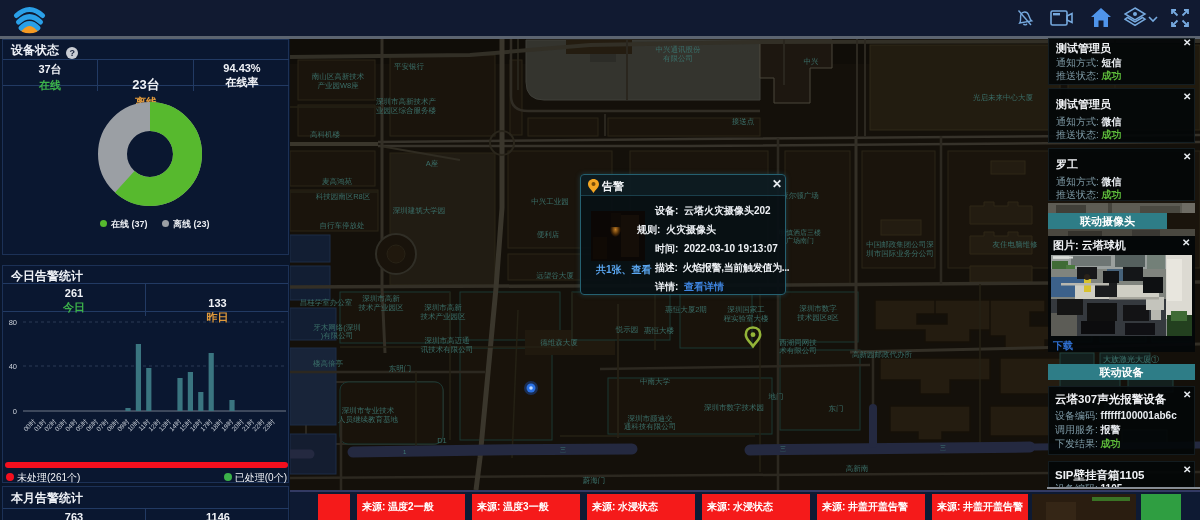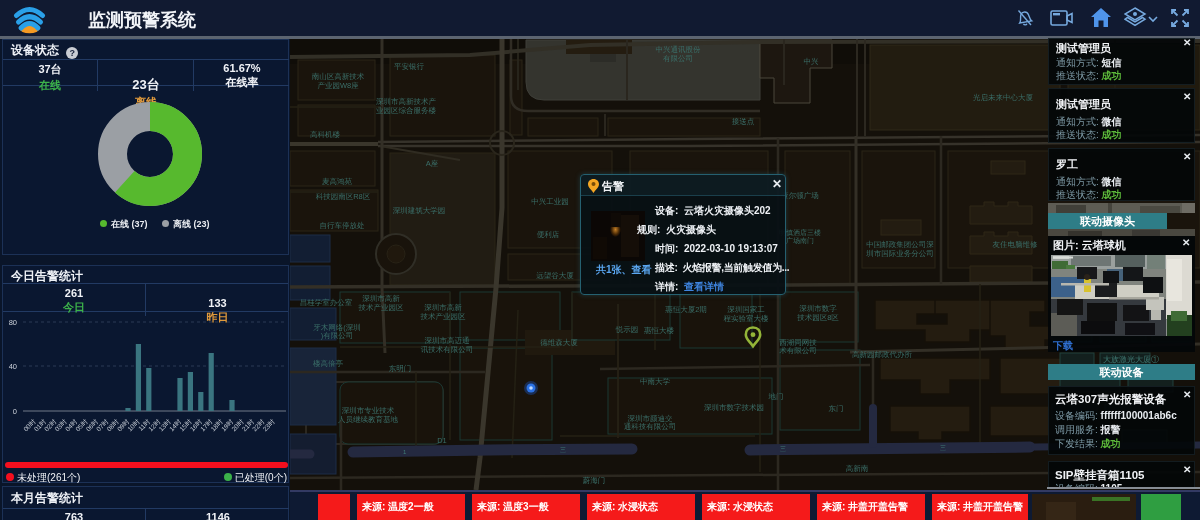--- a/index.html
+++ b/index.html
@@ -263,7 +263,6 @@
       <path d="M8 26 Q16.5 17 25 26" fill="none" stroke="#2aa0e8" stroke-width="5" stroke-linecap="round"></path>
     </svg>
 
-    <div class="abs" style="left:88px;top:8px;font-size:18px;font-weight:bold;color:#f2f4f8;">监测预警系统</div>
 
     <svg class="abs" style="left:1015px;top:8px;" width="20" height="20" viewBox="0 0 20 20">
       <path d="M4 14 C5.5 12.5 5.5 9.5 6 7.5 C6.6 5 8 4 10 4 C12 4 13.4 5 14 7.5 C14.5 9.5 14.5 12.5 16 14 Z" fill="none" stroke="#76a9de" stroke-width="1.4" transform="rotate(-10 10 10)"></path>

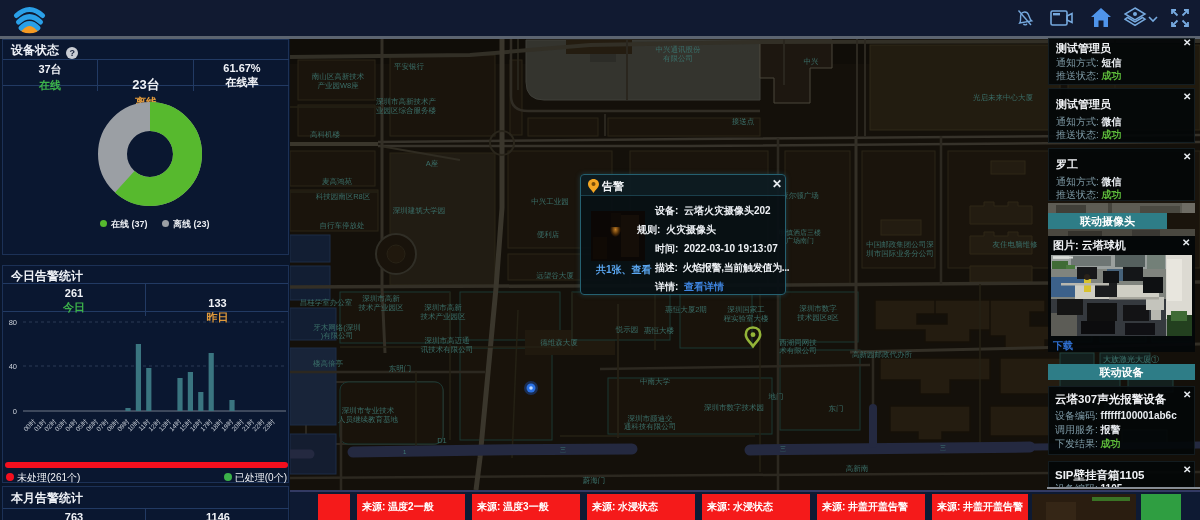--- a/index.html
+++ b/index.html
@@ -317,7 +317,7 @@
           <div style="font-size:11px;font-weight:bold;color:#e09a3c;margin-top:1px;">离线</div>
         </div>
         <div class="abs" style="left:192px;top:0;width:94px;height:31px;text-align:center;">
-          <div style="font-size:11px;font-weight:bold;color:#f0f2f6;margin-top:2px;">61.67%</div>
+          <div style="font-size:11px;font-weight:bold;color:#f0f2f6;margin-top:2px;">94.43%</div>
           <div style="font-size:11px;font-weight:bold;color:#f0f2f6;margin-top:1px;">在线率</div>
         </div>
       </div>

